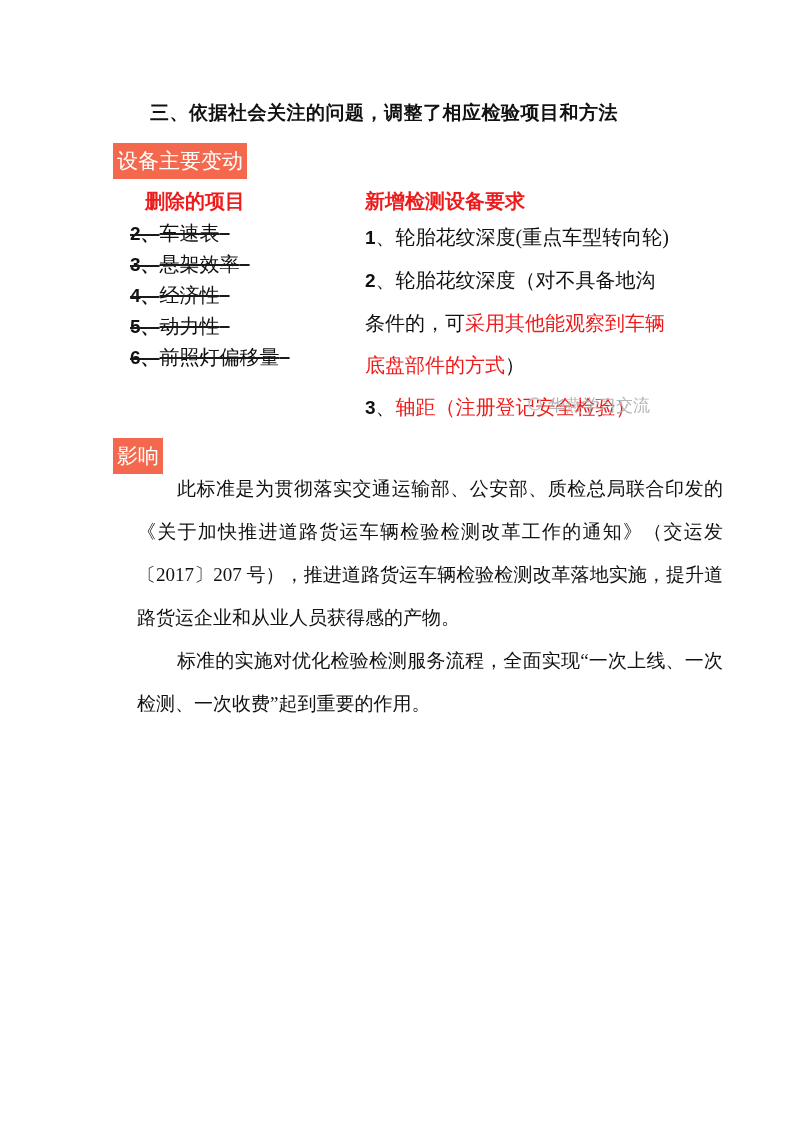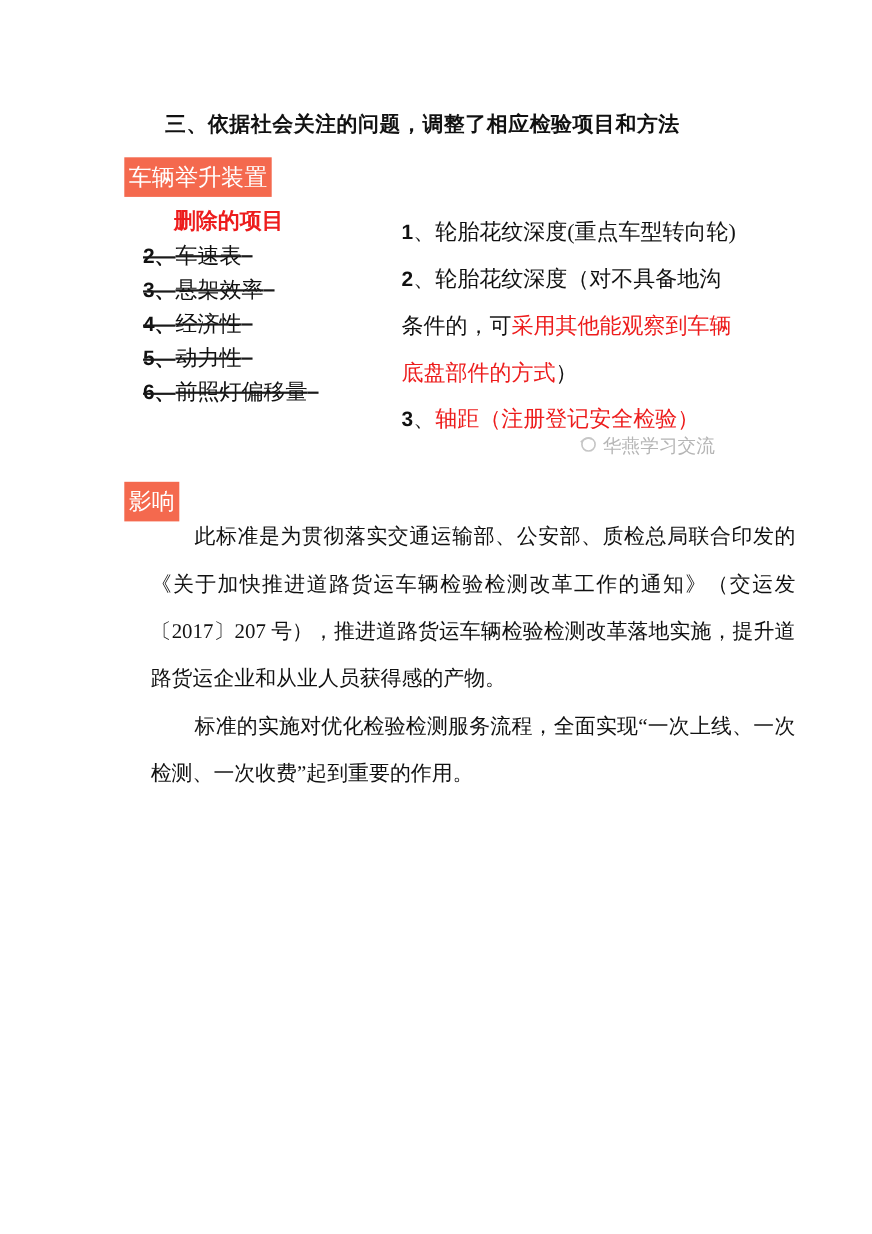--- a/index.html
+++ b/index.html
@@ -103,7 +103,7 @@
   <div class="doc-heading">三、依据社会关注的问题，调整了相应检验项目和方法</div>
 
   <div class="sec-device">
-    <span class="hl-badge">车辆举升装置</span>
+    <span class="hl-badge">设备主要变动</span>
   </div>
 
   <div class="cols">

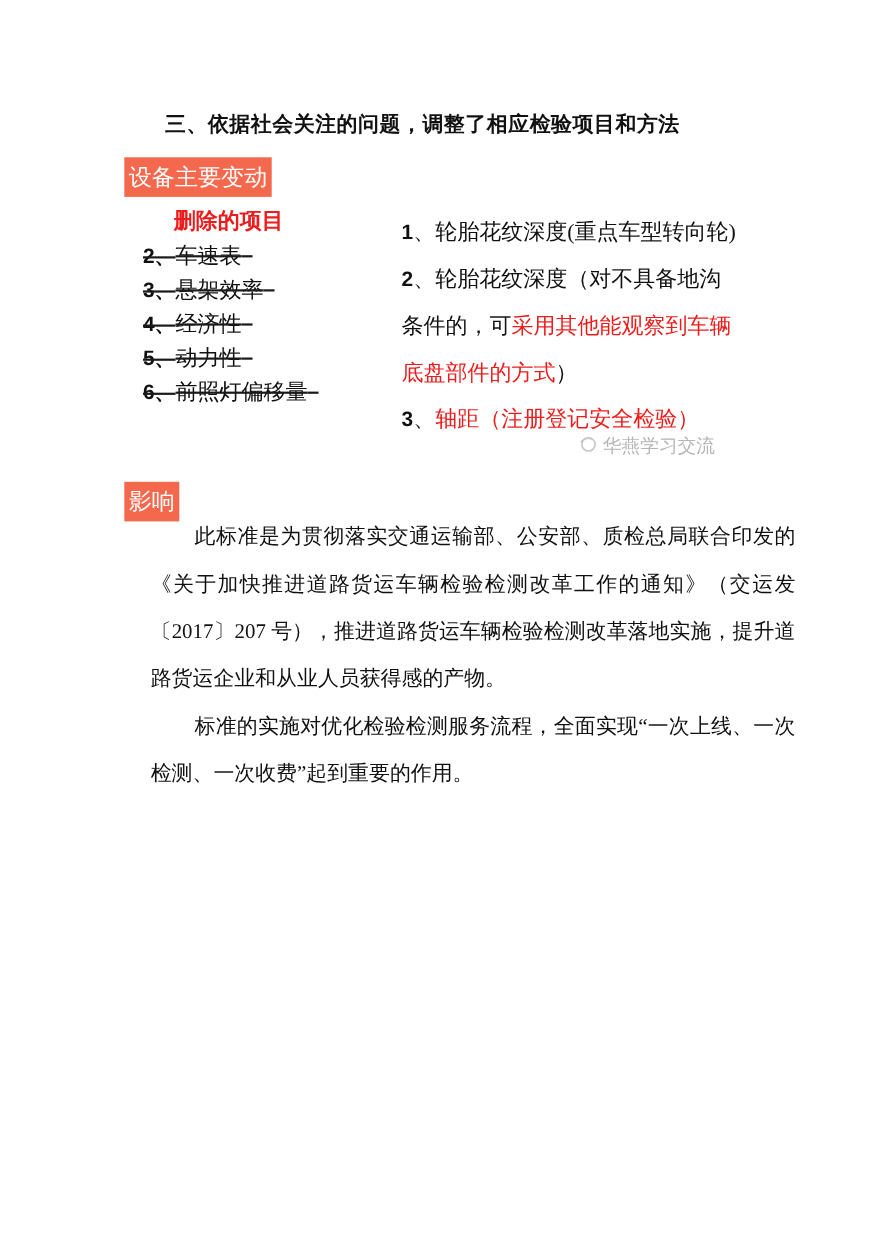--- a/index.html
+++ b/index.html
@@ -52,7 +52,7 @@
     line-height:26px;
     white-space:nowrap;
   }
-  .col-left .col-header{margin-left:45px;}
+  .col-left .col-header{margin-left:32px;}
   .del-list{margin-top:4px;margin-left:17px;}
   .del-item{
     font-size:20px;

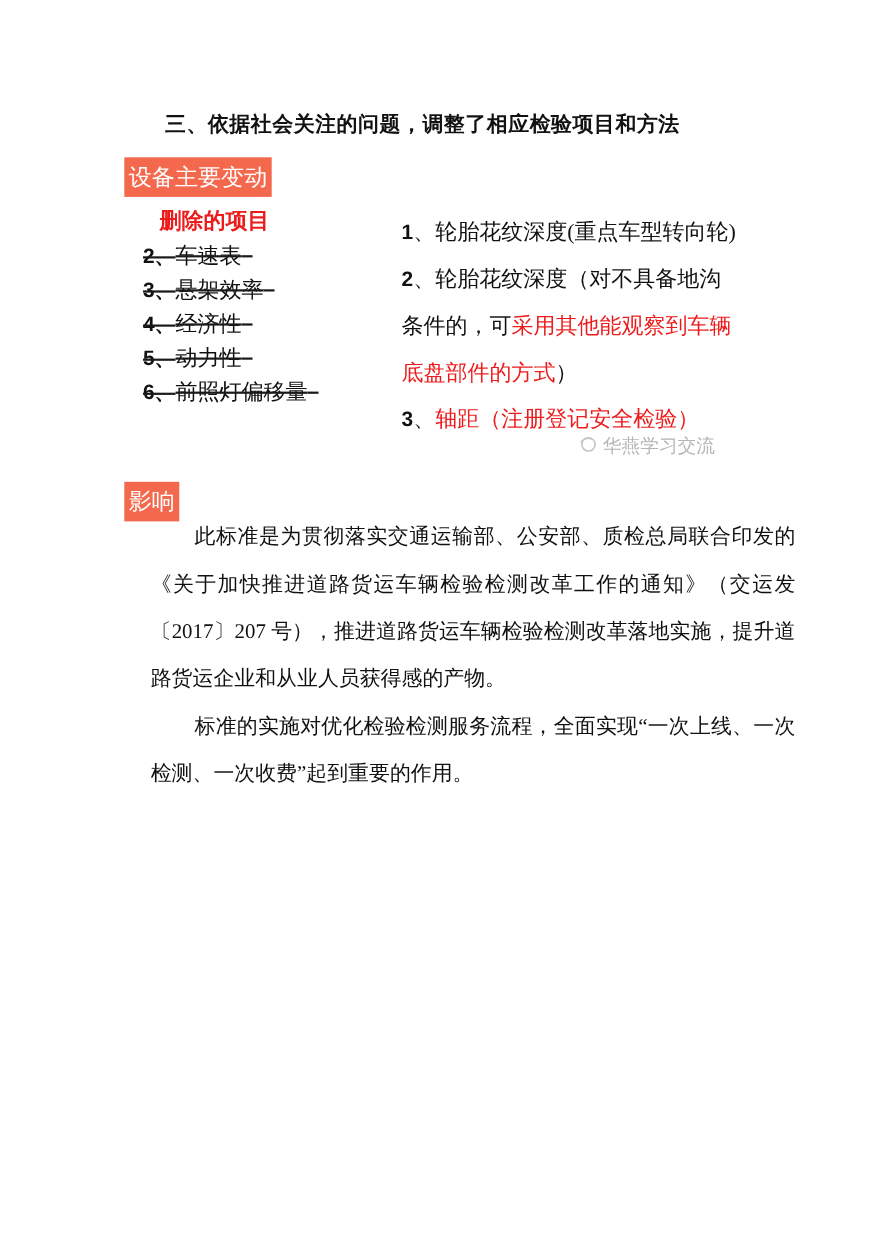--- a/index.html
+++ b/index.html
@@ -120,6 +120,7 @@
     </div>
 
     <div class="col-right">
+      <div class="col-header">新增检测设备要求</div>
       <div class="add-list">
         <div class="add-item"><span class="num">1</span><span>、轮胎花纹深度(重点车型转向轮)</span></div>
         <div class="add-item wrap3"><span class="num">2</span><span>、轮胎花纹深度（对不具备地沟条件的，可</span><span class="red-text">采用其他能观察到车辆底盘部件的方式</span><span>）</span></div>

